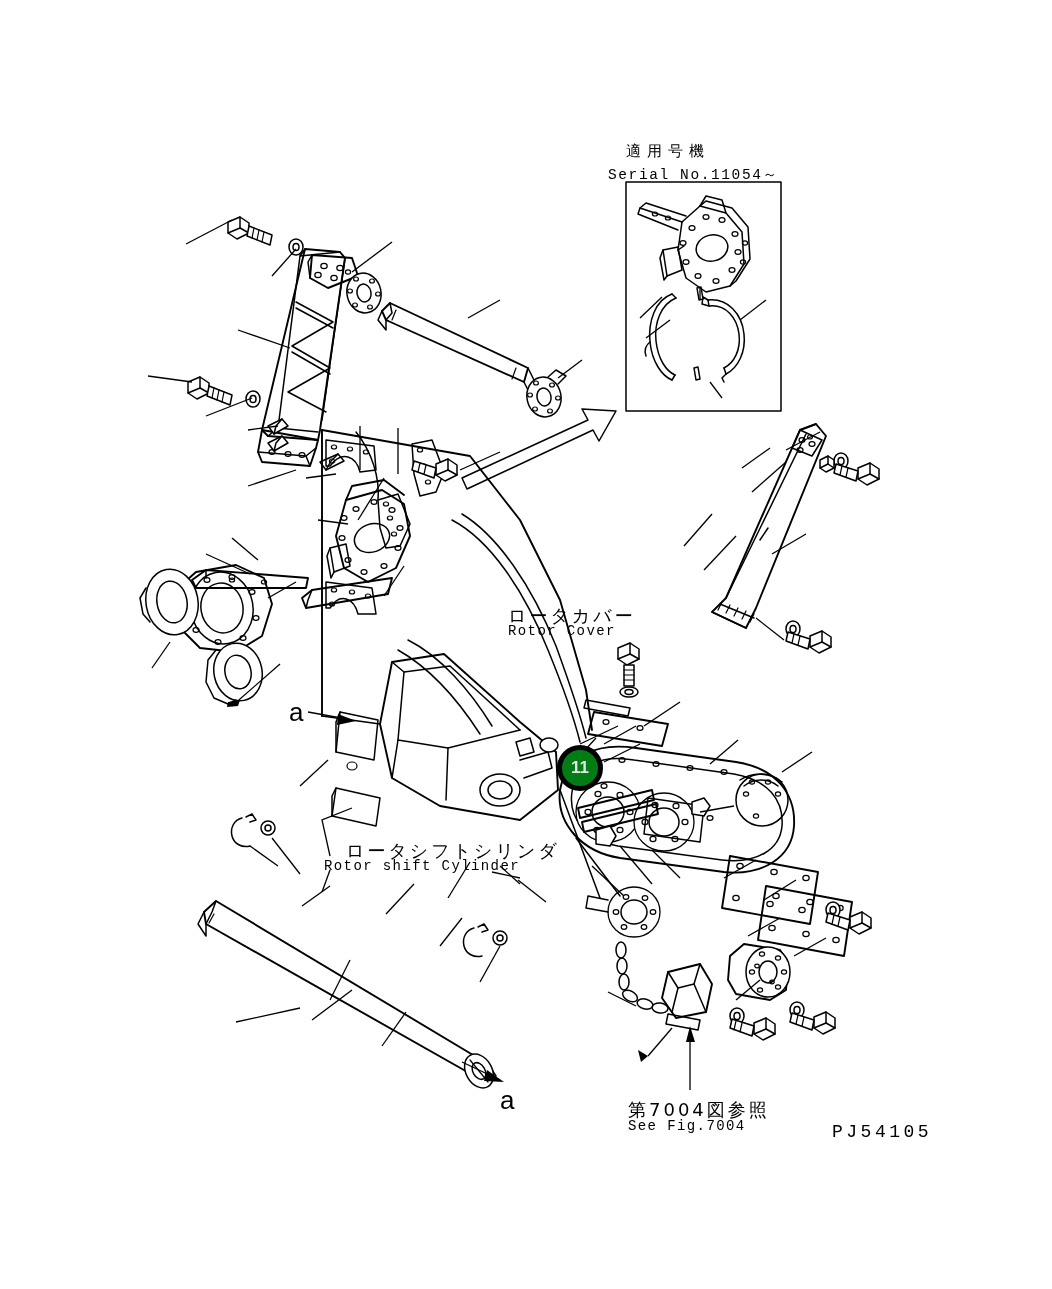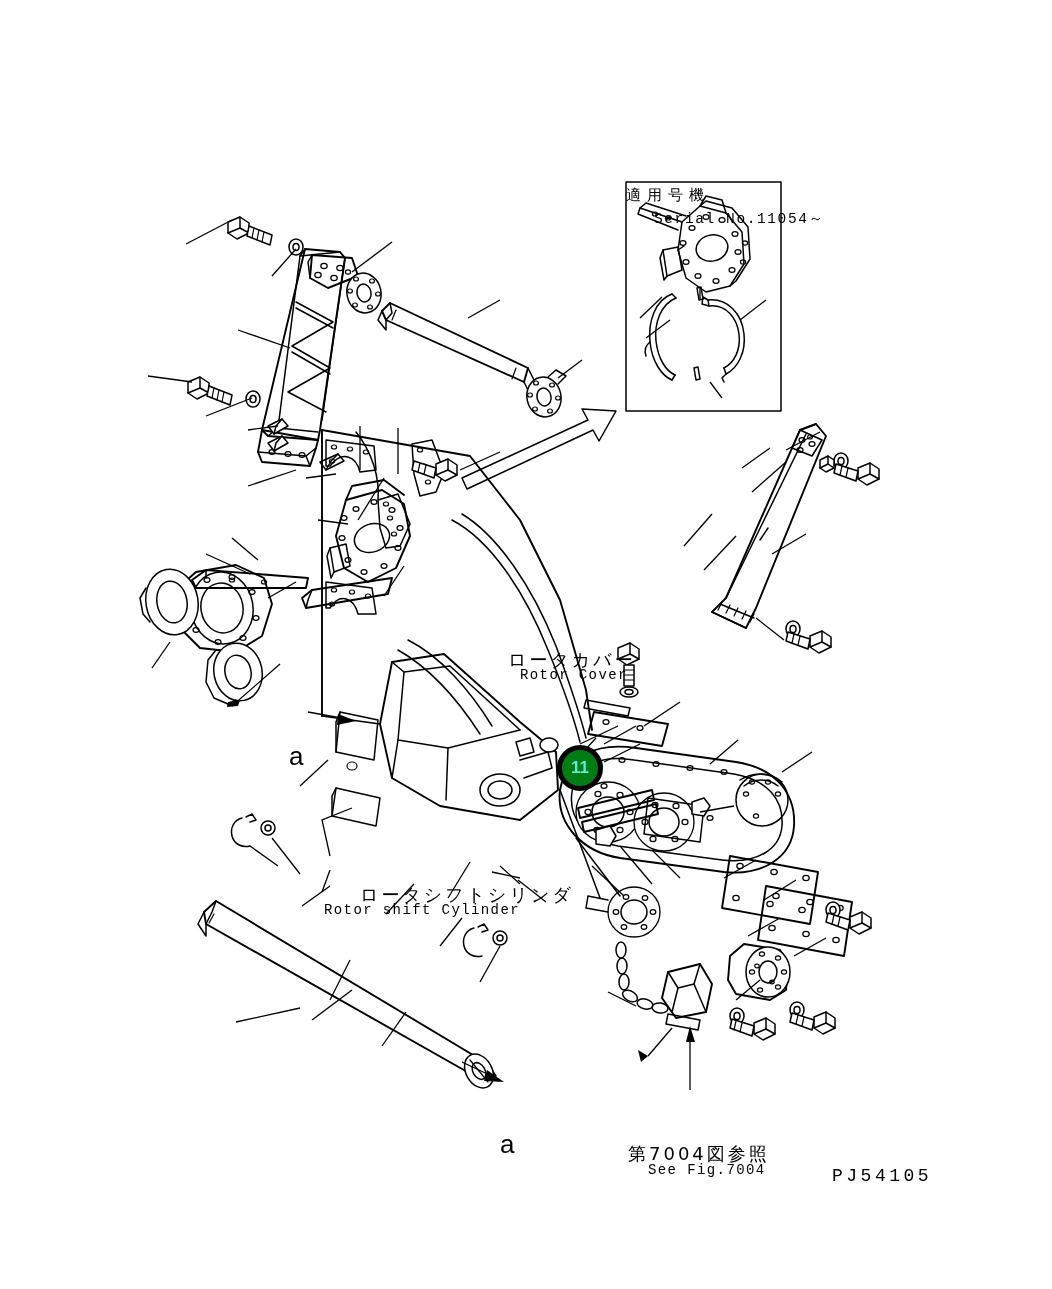--- a/index.html
+++ b/index.html
@@ -29,7 +29,6 @@
     white-space: pre;
     color: #000000;
     font-family: "Liberation Mono", monospace;
-    margin-top: 44px;
   }
   .jp {
     font-family: "DejaVu Sans", sans-serif;

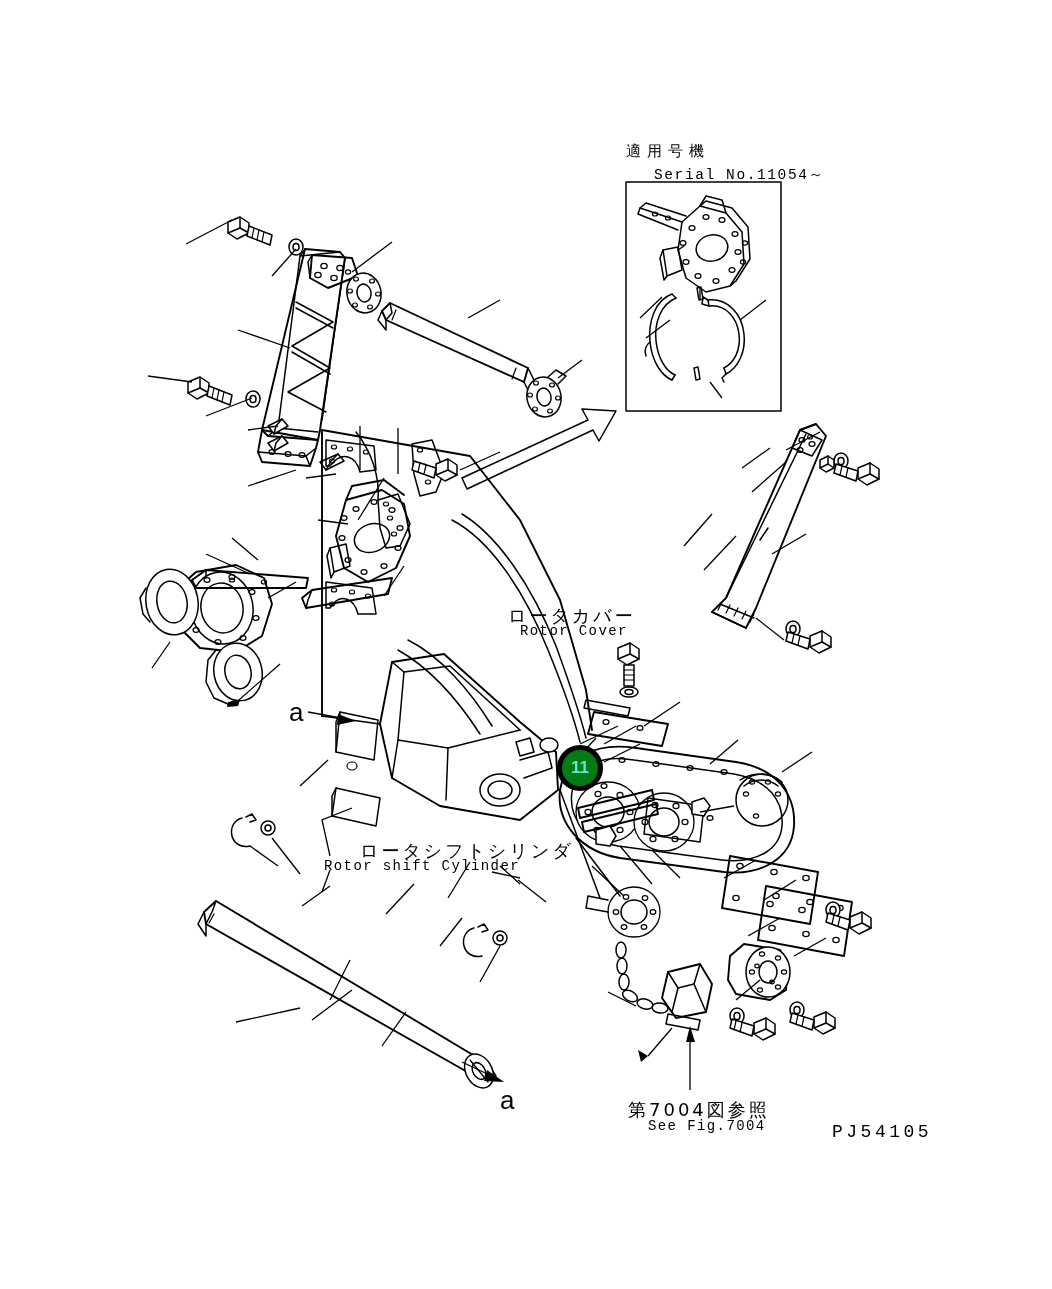--- a/index.html
+++ b/index.html
@@ -744,7 +744,7 @@
   </svg>
 
   <div class="txt jp inset-jp" style="left:626px; top:142px;">適用号機</div>
-  <div class="txt inset-en" style="left:654px; top:165px;">Serial No.11054～</div>
+  <div class="txt inset-en" style="left:608px; top:165px;">Serial No.11054～</div>
 
   <div class="txt jp lbl-jp" style="left:508px; top:604px;">ロータカバー</div>
   <div class="txt lbl-en" style="left:520px; top:623px;">Rotor Cover</div>

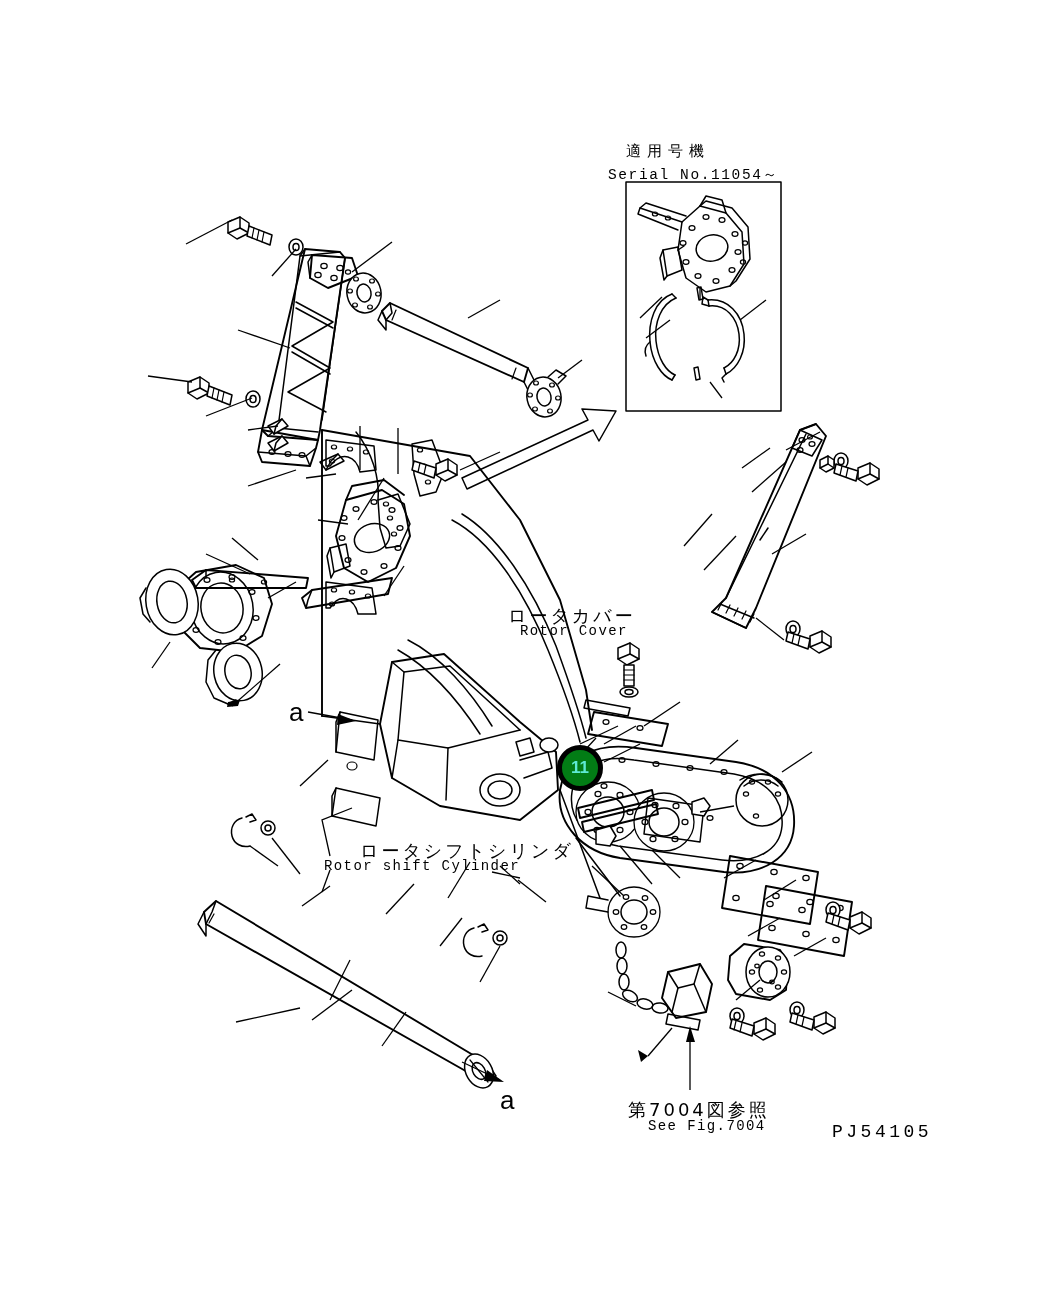--- a/index.html
+++ b/index.html
@@ -747,7 +747,7 @@
   <div class="txt inset-en" style="left:608px; top:165px;">Serial No.11054～</div>
 
   <div class="txt jp lbl-jp" style="left:508px; top:604px;">ロータカバー</div>
-  <div class="txt lbl-en" style="left:520px; top:623px;">Rotor Cover</div>
+  <div class="txt lbl-en" style="left:508px; top:623px;">Rotor Cover</div>
 
   <div class="txt jp lbl-jp" style="left:360px; top:839px;">ロータシフトシリンダ</div>
   <div class="txt lbl-en" style="left:324px; top:858px;">Rotor shift Cylinder</div>

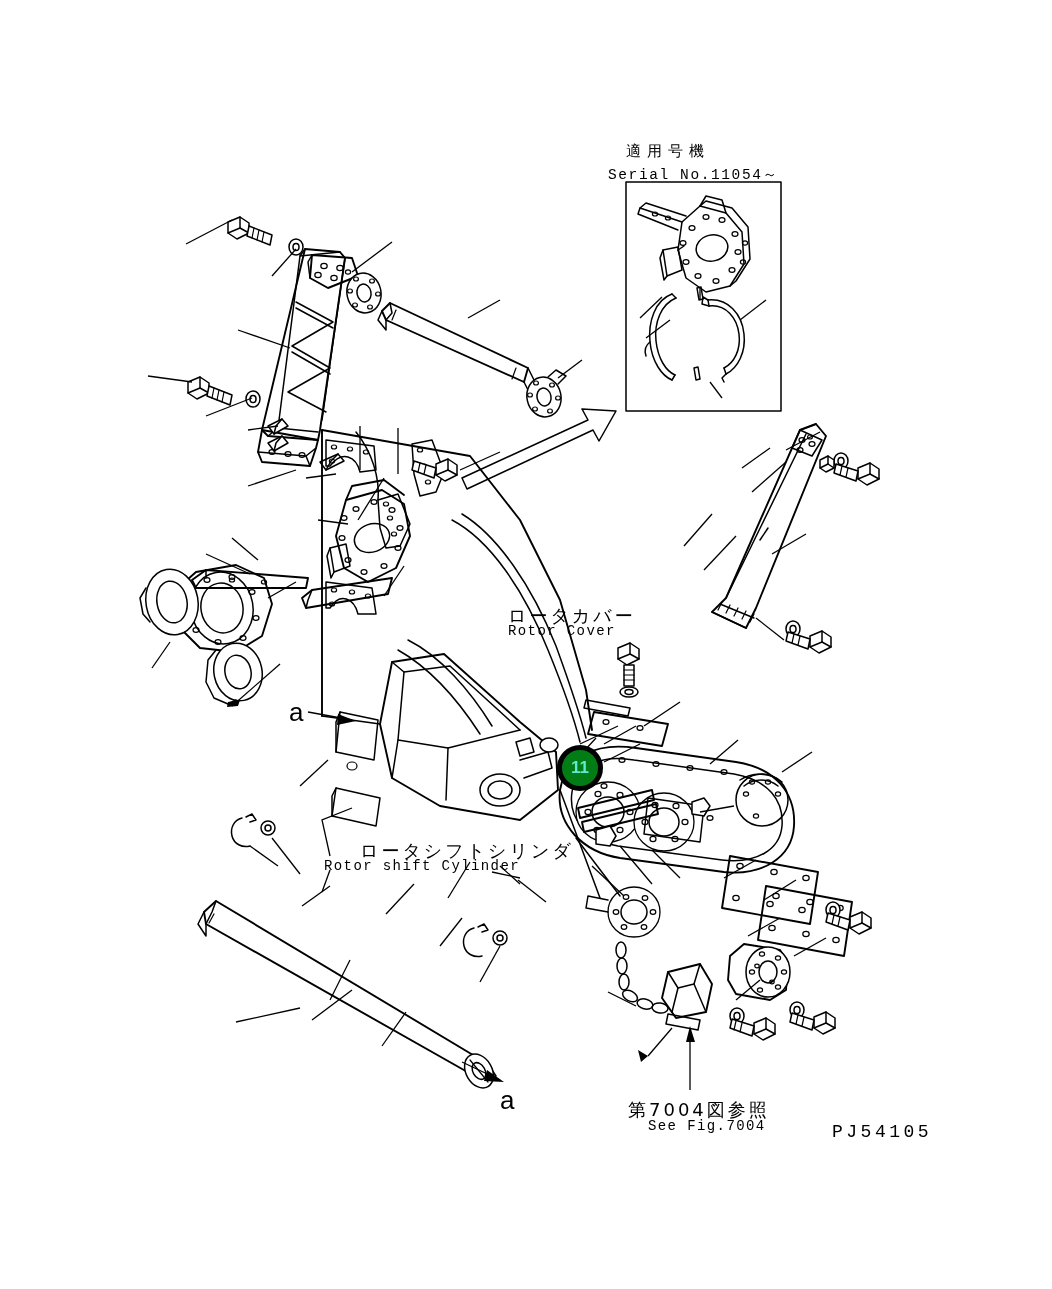--- a/index.html
+++ b/index.html
@@ -760,7 +760,7 @@
 
   <div class="txt drawno" style="left:832px; top:1122px;">PJ54105</div>
 
-  <div class="callout" style="left: 557px; top: 745px; background: rgb(2, 124, 21); border-color: rgb(0, 0, 0); color: #5eead4;">
+  <div class="callout" style="left: 557px; top: 745px; background: rgb(2, 124, 21); border-color: rgb(0, 0, 0); color: #e5e5e5;">
     <span>11</span>
   </div>
 

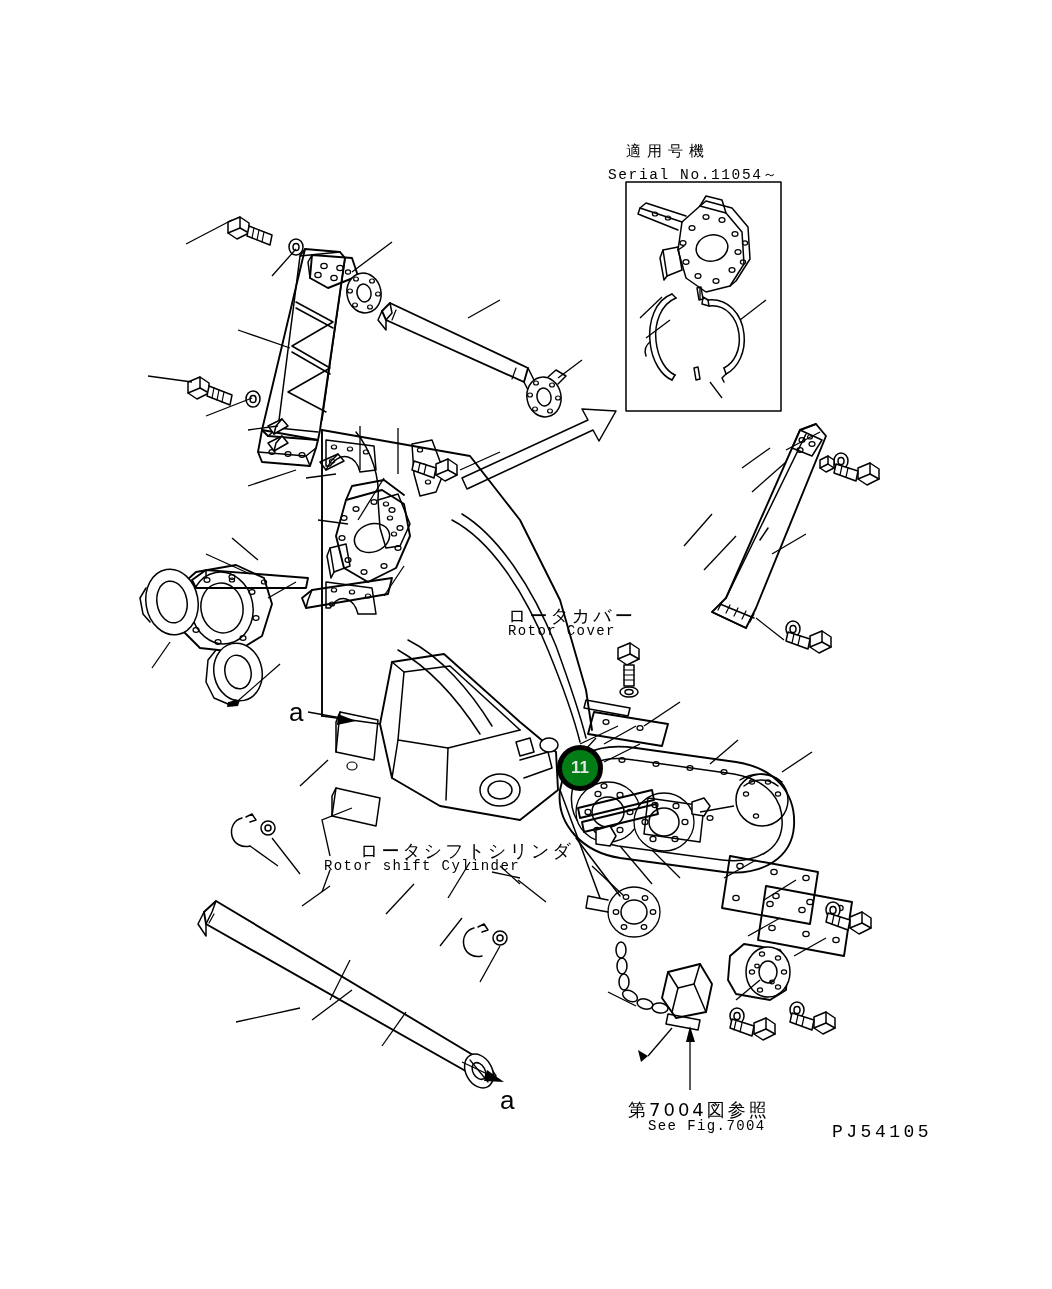--- a/index.html
+++ b/index.html
@@ -749,7 +749,7 @@
   <div class="txt jp lbl-jp" style="left:508px; top:604px;">ロータカバー</div>
   <div class="txt lbl-en" style="left:508px; top:623px;">Rotor Cover</div>
 
-  <div class="txt jp lbl-jp" style="left:360px; top:839px;">ロータシフトシリンダ</div>
+  <div class="txt jp lbl-jp" style="left:346px; top:839px;">ロータシフトシリンダ</div>
   <div class="txt lbl-en" style="left:324px; top:858px;">Rotor shift Cylinder</div>
 
   <div class="txt jp lbl-jp" style="left:628px; top:1098px;">第7004図参照</div>

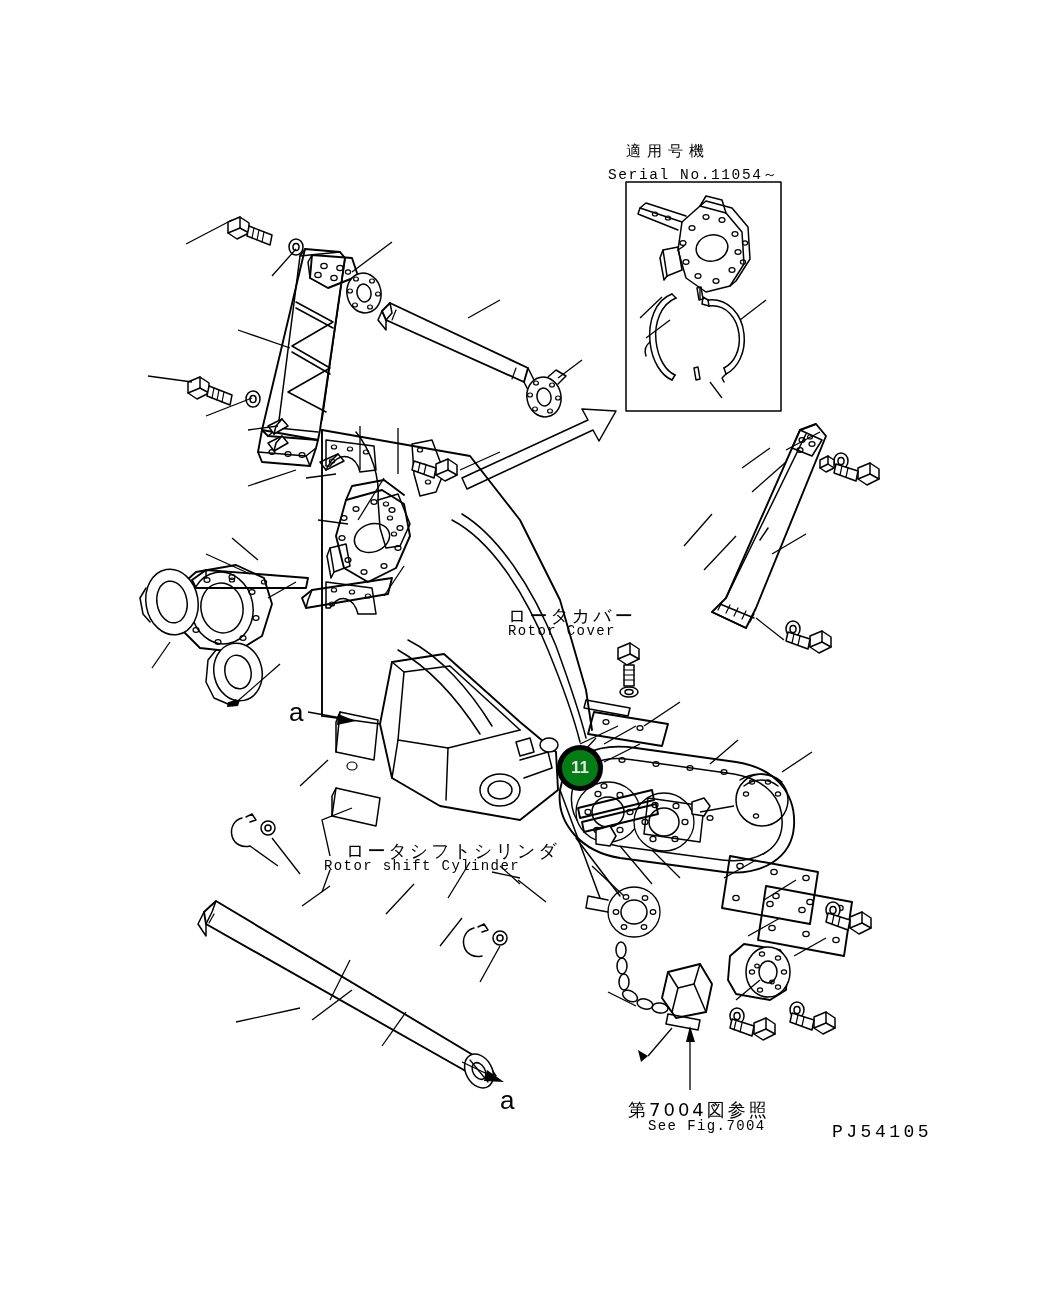--- a/index.html
+++ b/index.html
@@ -753,7 +753,7 @@
   <div class="txt lbl-en" style="left:324px; top:858px;">Rotor shift Cylinder</div>
 
   <div class="txt jp lbl-jp" style="left:628px; top:1098px;">第7004図参照</div>
-  <div class="txt lbl-en" style="left:648px; top:1118px;">See Fig.7004</div>
+  <div class="txt lbl-en" style="left:628px; top:1118px;">See Fig.7004</div>
 
   <div class="txt sec-mark" style="left:289px; top:697px;">a</div>
   <div class="txt sec-mark" style="left:500px; top:1085px;">a</div>

